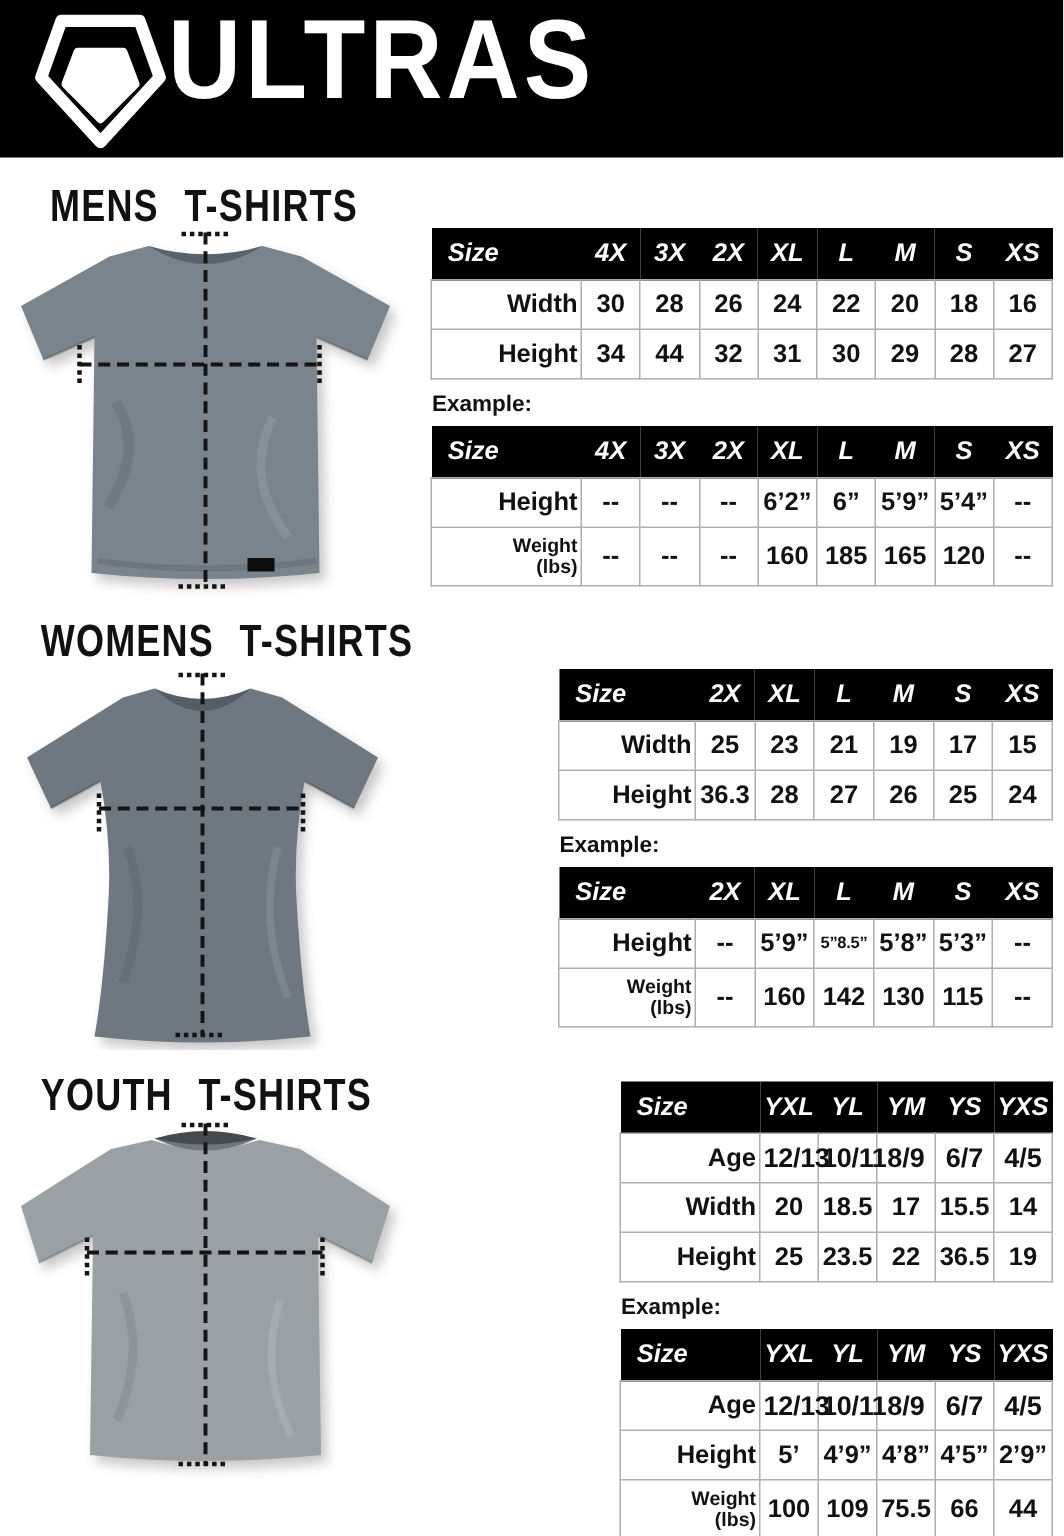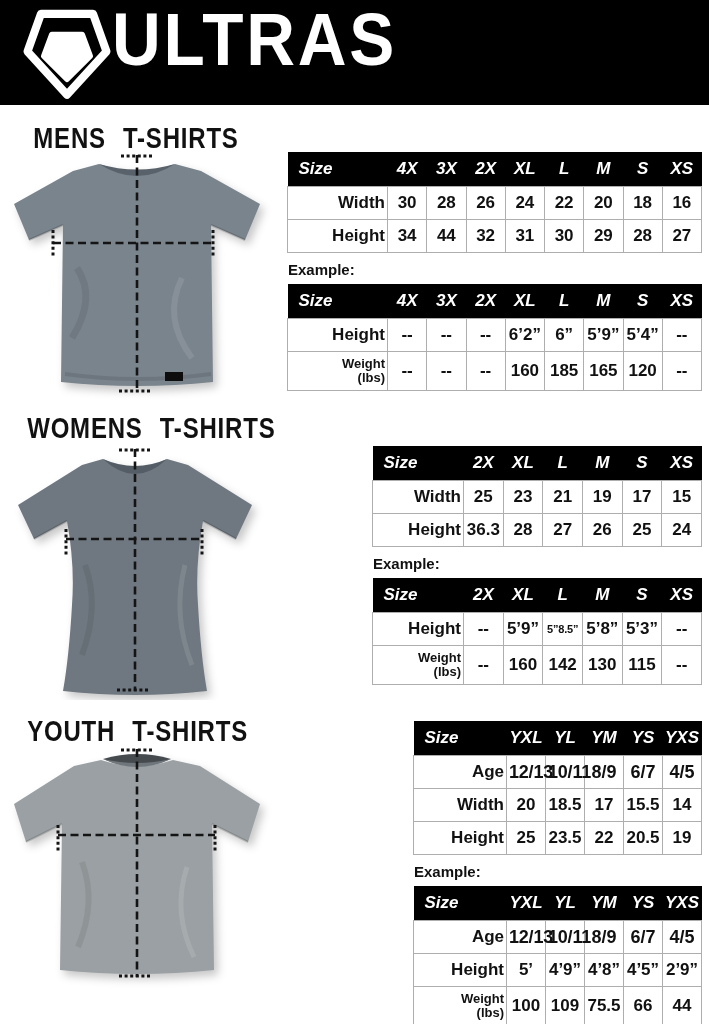--- a/index.html
+++ b/index.html
@@ -334,7 +334,7 @@
             <td>25</td>
             <td>23.5</td>
             <td>22</td>
-            <td>20.5</td>
+            <td>36.5</td>
             <td>19</td>
           </tr>
         </tbody>

